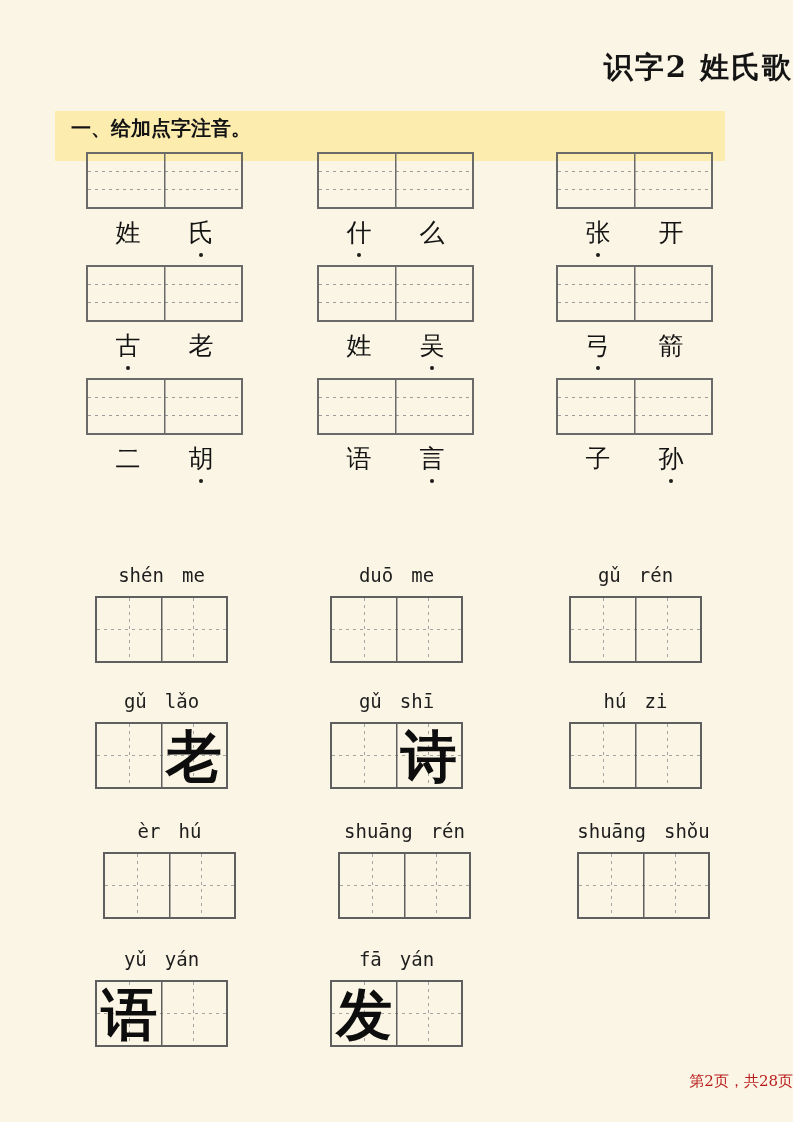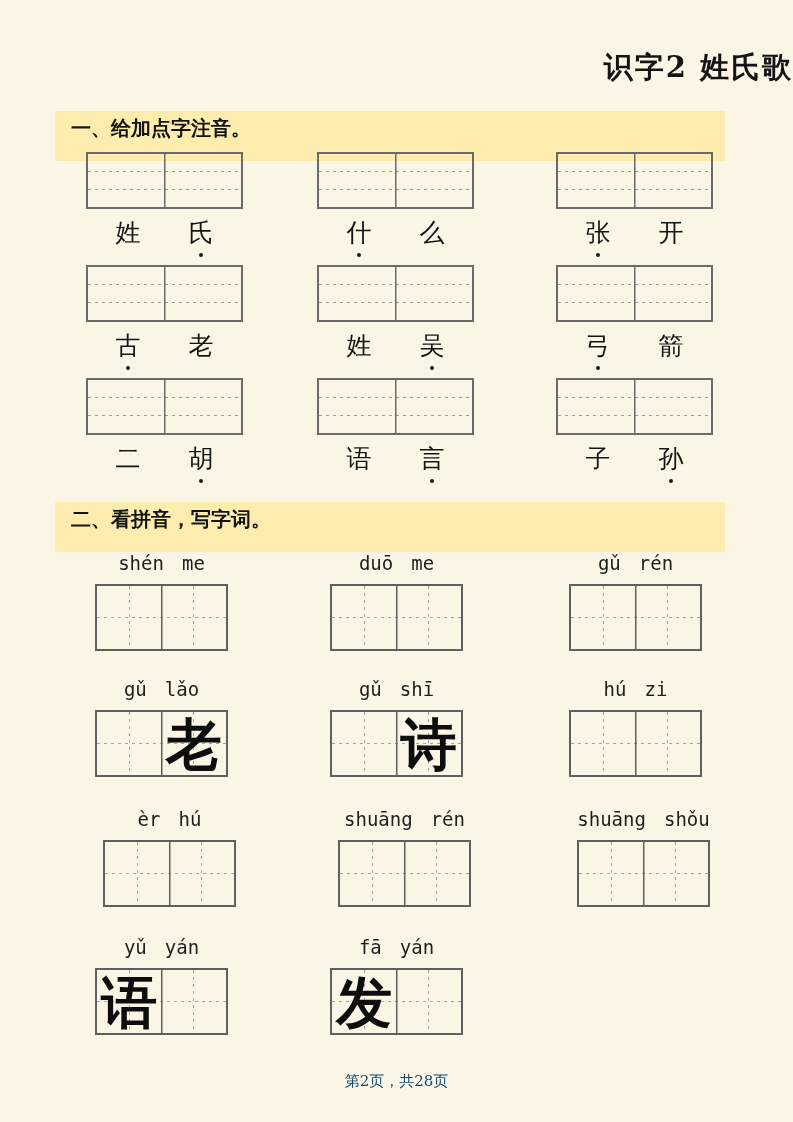--- a/index.html
+++ b/index.html
@@ -178,7 +178,6 @@
     </div>
   </div>
 
-  <div class="band band2">二、看拼音，写字词。</div>
 
   <div class="row s2row1">
     <div class="s2item s2c1">

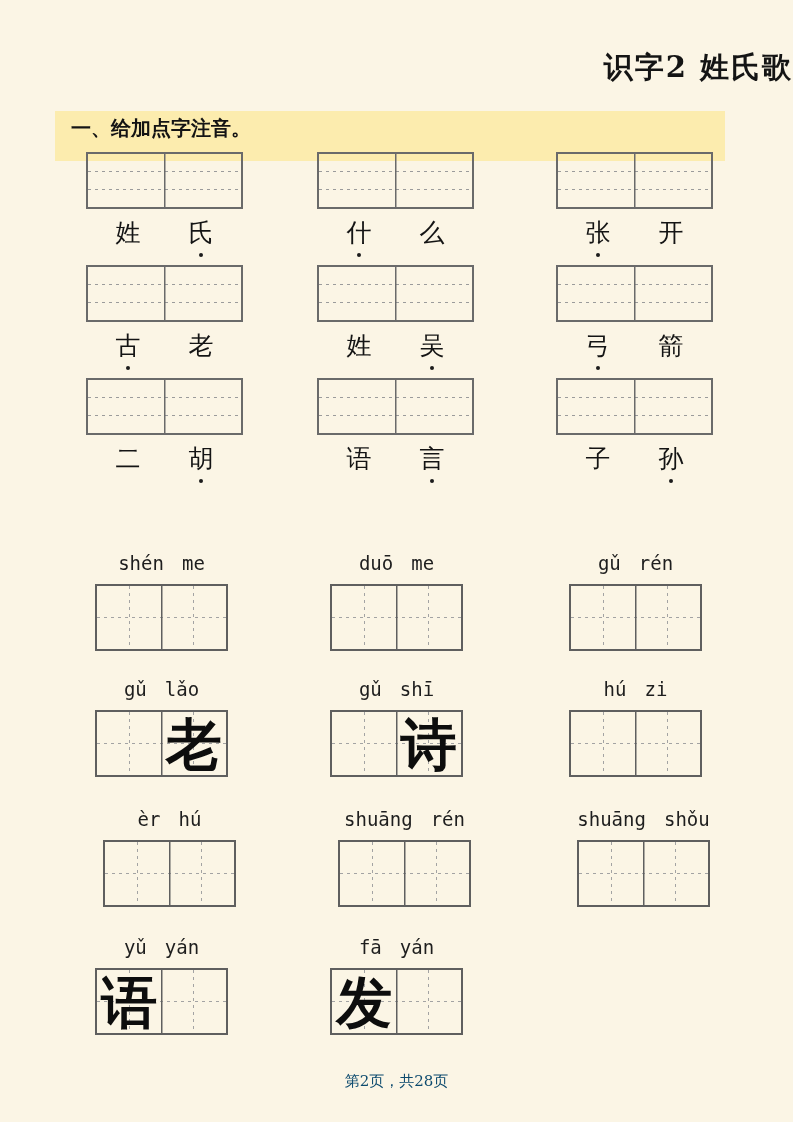--- a/index.html
+++ b/index.html
@@ -23,7 +23,7 @@
   .s2row1{top:550px;} .s2row2{top:676px;} .s2row3{top:806px;margin-left:8px;} .s2row4{top:934px;}
   .s1item{position:absolute;width:157px;top:0;}
   .s1c1{left:86px;} .s1c2{left:317px;} .s1c3{left:556px;}
-  .s2item{position:absolute;width:133px;top:0;}
+  .s2item{position:absolute;width:133px;top:12px;}
   .s2c1{left:95px;} .s2c2{left:330px;} .s2c3{left:569px;}
   
   .pygrid{

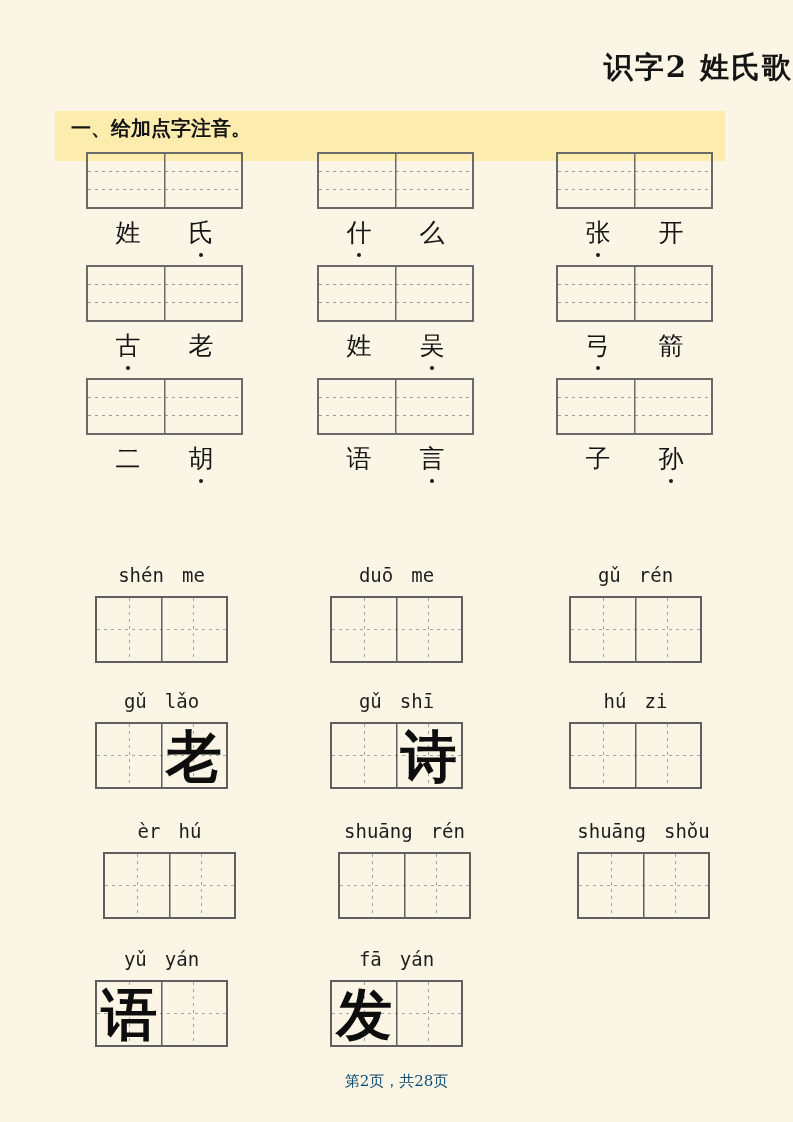--- a/index.html
+++ b/index.html
@@ -66,8 +66,8 @@
     font-size:56px;line-height:1;font-weight:700;color:#0d0d0d;
   }
   .footer{
-    position:absolute;top:1072px;left:0;width:100%;text-align:center;
-    font-size:15px;color:#0c4a6e;
+    position:absolute;top:1072px;left:0;width:100%;text-align:right;
+    font-size:15px;color:#b91c1c;
   }
 </style>
 </head>

